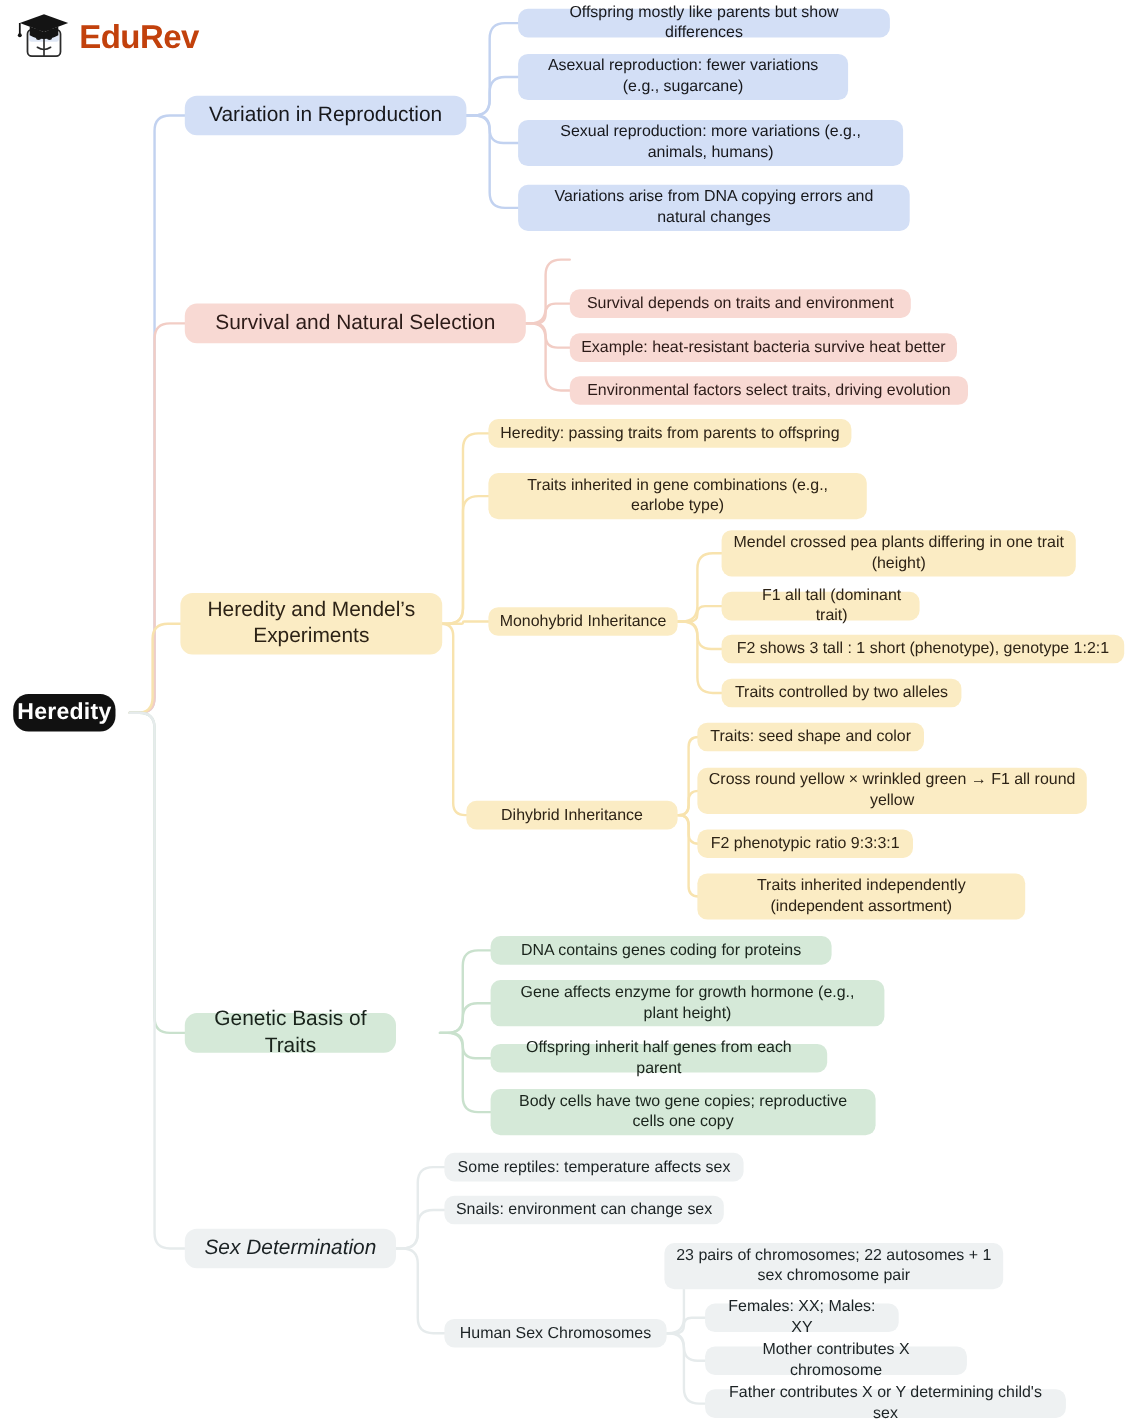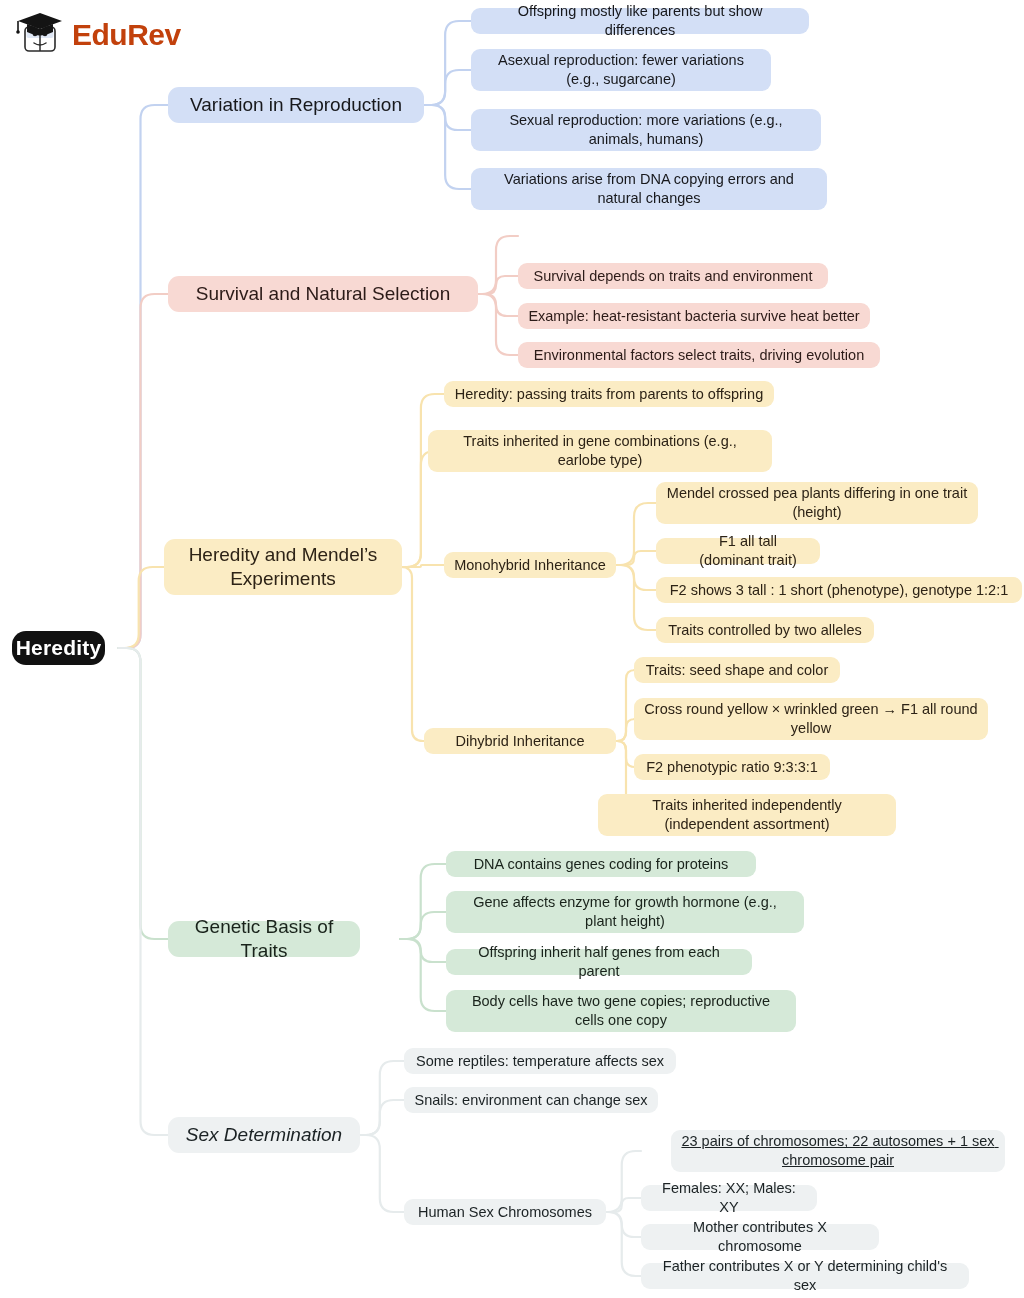--- a/index.html
+++ b/index.html
@@ -161,7 +161,7 @@
     <div class="node lvl2 c-pink" style="left: 518px; top: 342px; width: 362px; height: 26px;">Environmental factors select traits, driving evolution</div>
     <div class="node lvl1 c-yellow" style="left: 164px; top: 539px; width: 238px; height: 56px;">Heredity and Mendel’s Experiments</div>
     <div class="node lvl2 c-yellow" style="left: 444px; top: 381px; width: 330px; height: 26px;">Heredity: passing traits from parents to offspring</div>
-    <div class="node lvl2 c-yellow" style="left: 428px; top: 430px; width: 344px; height: 42px;">Traits inherited in gene combinations (e.g., earlobe type)</div>
+    <div class="node lvl2 c-yellow" style="left: 444px; top: 430px; width: 344px; height: 42px;">Traits inherited in gene combinations (e.g., earlobe type)</div>
     <div class="node lvl2 c-yellow" style="left: 444px; top: 552px; width: 172px; height: 26px;">Monohybrid Inheritance</div>
     <div class="node lvl3 c-yellow" style="left: 656px; top: 482px; width: 322px; height: 42px;">Mendel crossed pea plants differing in one trait (height)</div>
     <div class="node lvl3 c-yellow" style="left: 656px; top: 538px; width: 164px; height: 26px; padding-left: 30px;">F1 all tall (dominant trait)</div>

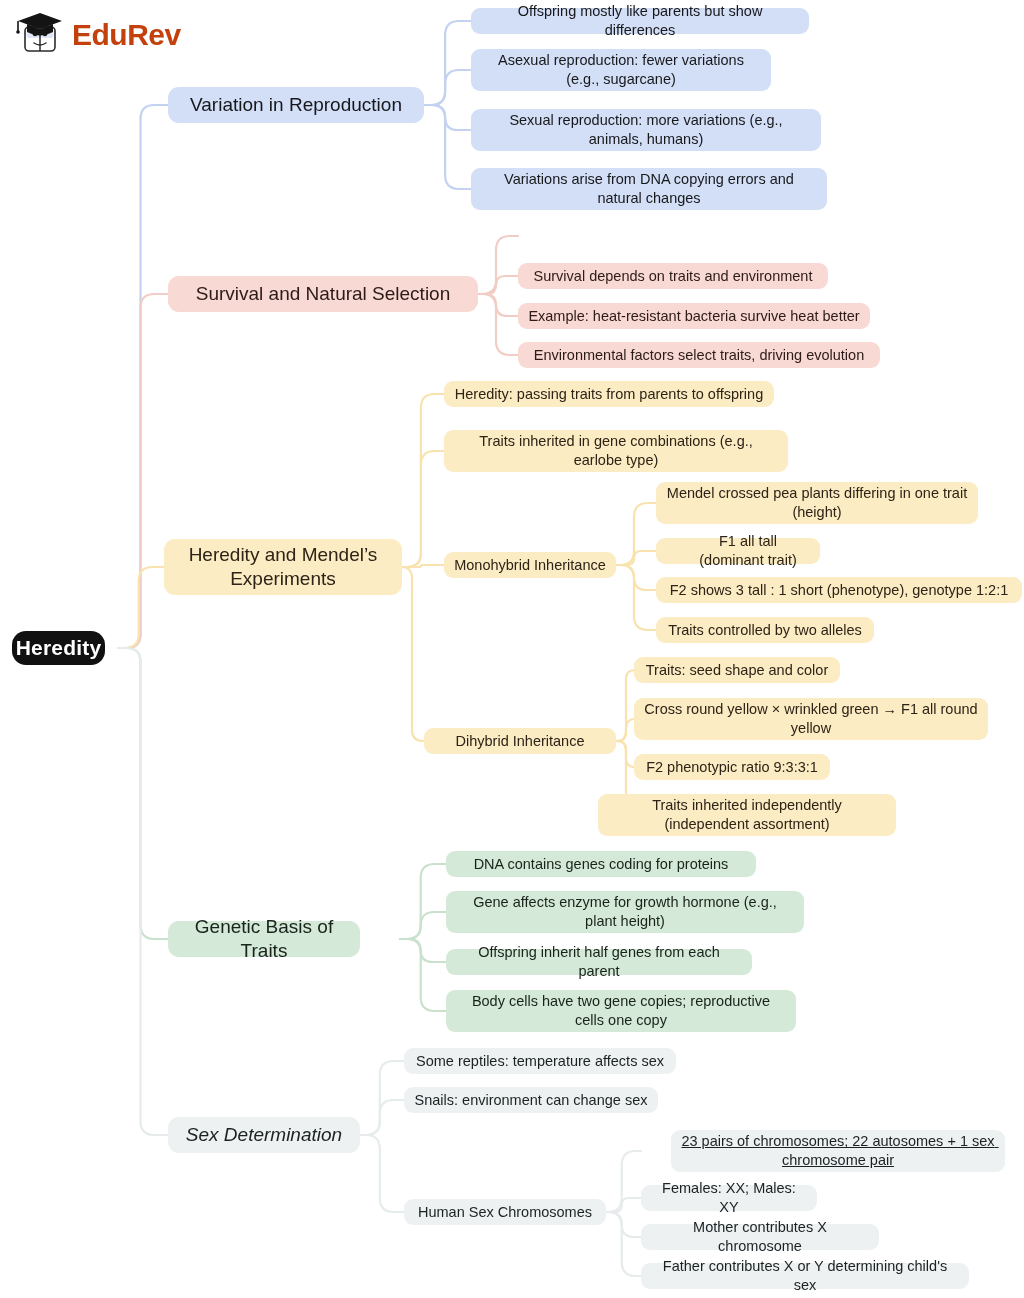--- a/index.html
+++ b/index.html
@@ -164,7 +164,7 @@
     <div class="node lvl2 c-yellow" style="left: 444px; top: 430px; width: 344px; height: 42px;">Traits inherited in gene combinations (e.g., earlobe type)</div>
     <div class="node lvl2 c-yellow" style="left: 444px; top: 552px; width: 172px; height: 26px;">Monohybrid Inheritance</div>
     <div class="node lvl3 c-yellow" style="left: 656px; top: 482px; width: 322px; height: 42px;">Mendel crossed pea plants differing in one trait (height)</div>
-    <div class="node lvl3 c-yellow" style="left: 656px; top: 538px; width: 164px; height: 26px; padding-left: 30px;">F1 all tall (dominant trait)</div>
+    <div class="node lvl3 c-yellow" style="left: 656px; top: 538px; width: 180px; height: 26px; padding-left: 30px;">F1 all tall (dominant trait)</div>
     <div class="node lvl3 c-yellow" style="left: 656px; top: 577px; width: 366px; height: 26px;">F2 shows 3 tall : 1 short (phenotype), genotype 1:2:1</div>
     <div class="node lvl3 c-yellow" style="left: 656px; top: 617px; width: 218px; height: 26px;">Traits controlled by two alleles</div>
     <div class="node lvl2 c-yellow" style="left: 424px; top: 728px; width: 192px; height: 26px;">Dihybrid Inheritance</div>

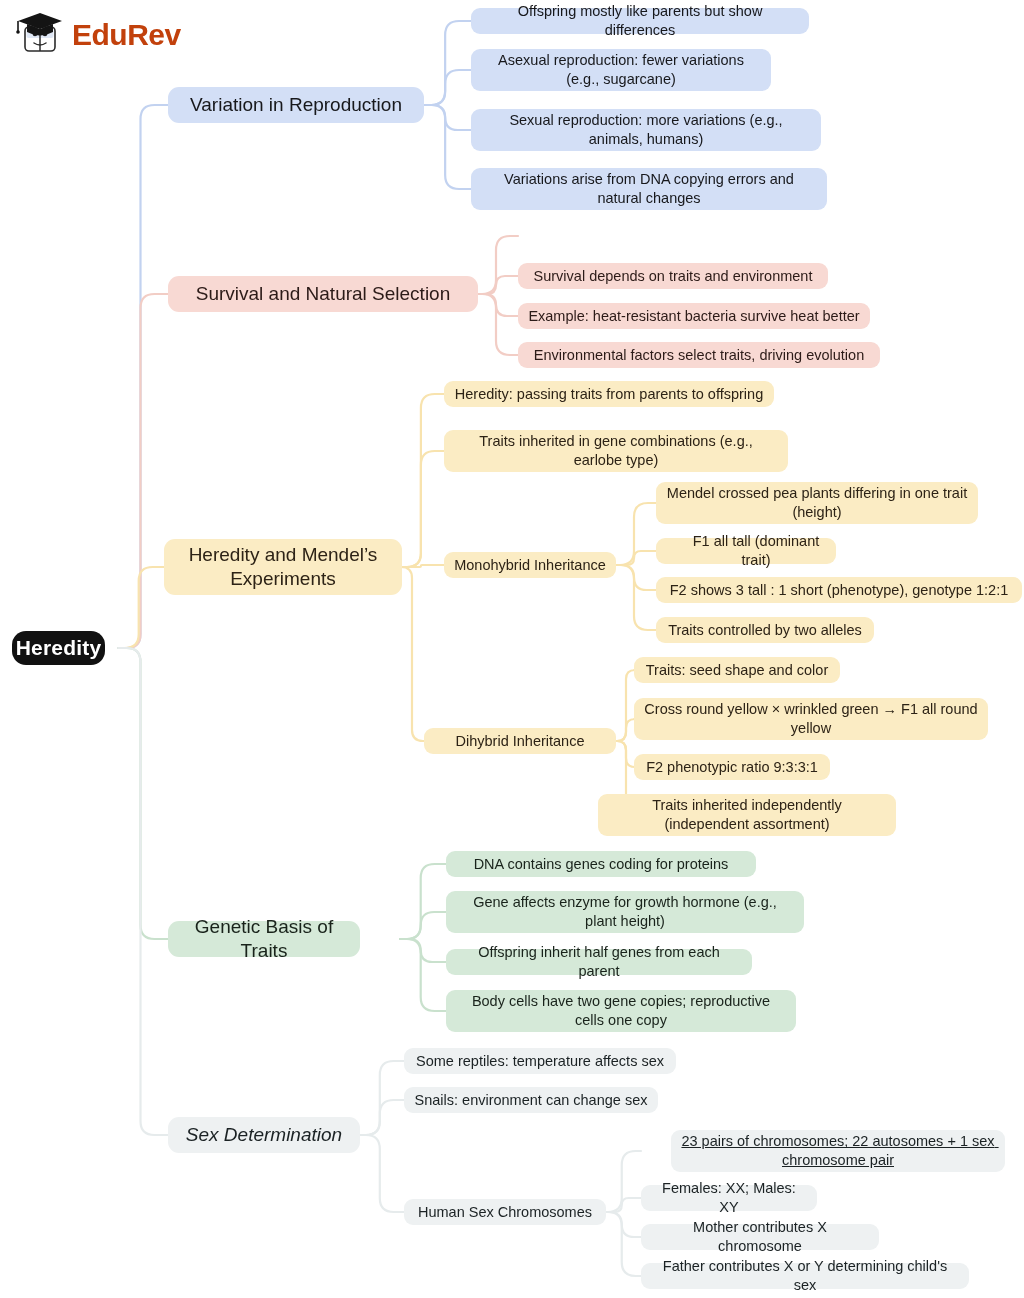--- a/index.html
+++ b/index.html
@@ -171,7 +171,7 @@
     <div class="node lvl3 c-yellow" style="left: 634px; top: 657px; width: 206px; height: 26px;">Traits: seed shape and color</div>
     <div class="node lvl3 c-yellow" style="left: 634px; top: 698px; width: 354px; height: 42px;">Cross round yellow × wrinkled green → F1 all round yellow</div>
     <div class="node lvl3 c-yellow" style="left: 634px; top: 754px; width: 196px; height: 26px;">F2 phenotypic ratio 9:3:3:1</div>
-    <div class="node lvl3 c-yellow" style="left: 598px; top: 794px; width: 298px; height: 42px;">Traits inherited independently (independent assortment)</div>
+    <div class="node lvl3 c-yellow" style="left: 634px; top: 794px; width: 298px; height: 42px;">Traits inherited independently (independent assortment)</div>
     <div class="node lvl1 c-green" style="left: 168px; top: 921px; width: 192px; height: 36px;">Genetic Basis of Traits</div>
     <div class="node lvl2 c-green" style="left: 446px; top: 851px; width: 310px; height: 26px;">DNA contains genes coding for proteins</div>
     <div class="node lvl2 c-green" style="left: 446px; top: 891px; width: 358px; height: 42px;">Gene affects enzyme for growth hormone (e.g., plant height)</div>

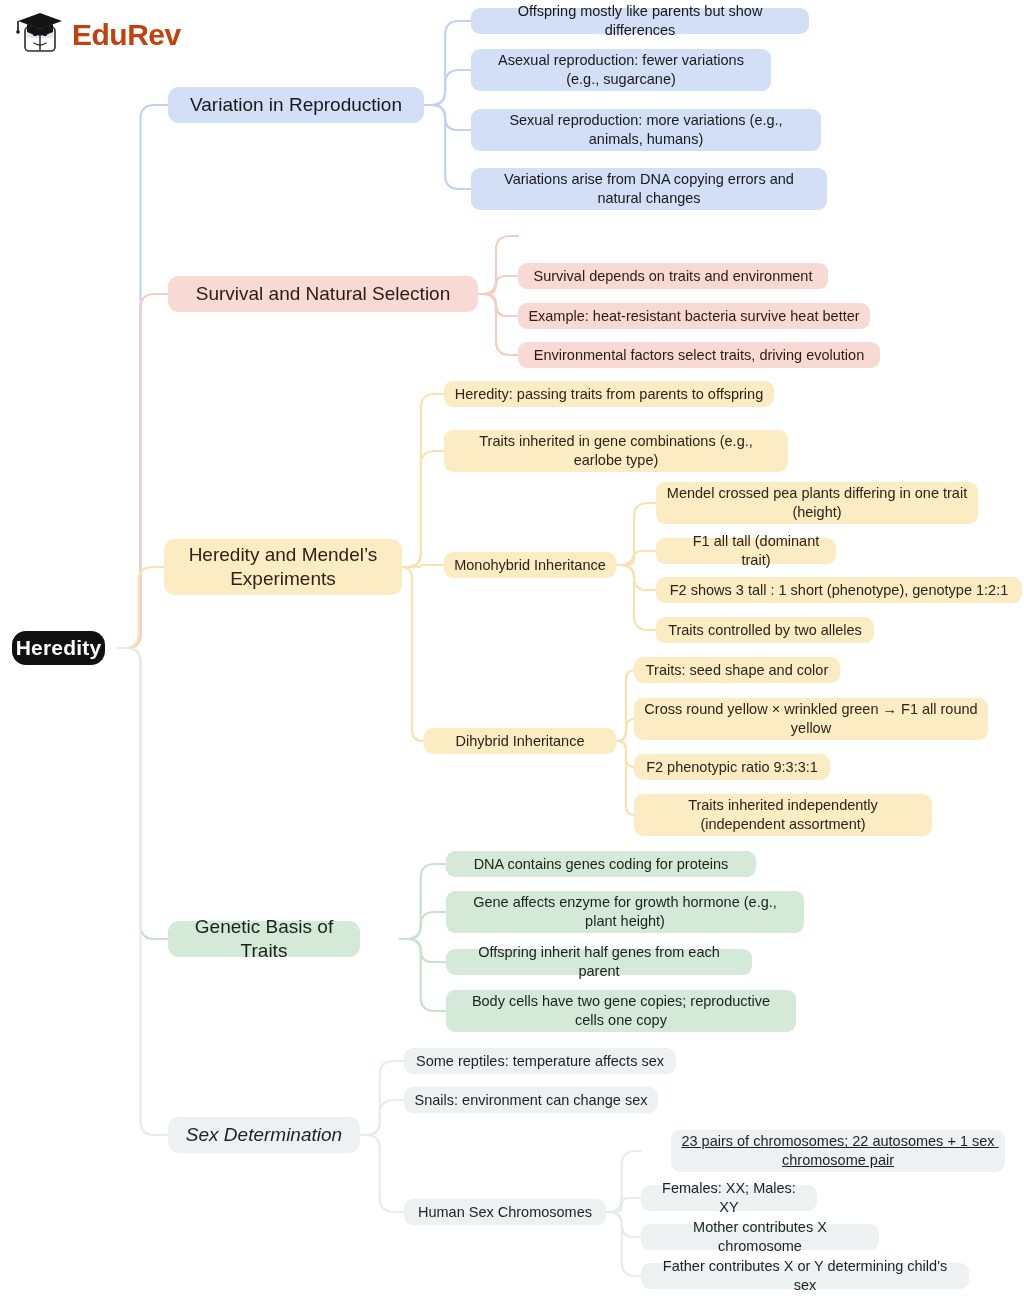--- a/index.html
+++ b/index.html
@@ -181,7 +181,7 @@
     <div class="node lvl2 c-gray" style="left: 404px; top: 1048px; width: 272px; height: 26px;">Some reptiles: temperature affects sex</div>
     <div class="node lvl2 c-gray" style="left: 404px; top: 1087px; width: 254px; height: 26px;">Snails: environment can change sex</div>
     <div class="node lvl2 c-gray" style="left: 404px; top: 1199px; width: 202px; height: 26px;">Human Sex Chromosomes</div>
-    <div class="node lvl3 c-gray" style="left: 671px; top: 1130px; width: 334px; height: 42px; text-decoration: underline;">23 pairs of chromosomes; 22 autosomes + 1 sex chromosome pair</div>
+    <div class="node lvl3 c-gray" style="left: 604px; top: 1130px; width: 308px; height: 42px;">23 pairs of chromosomes; 22 autosomes + 1 sex chromosome pair</div>
     <div class="node lvl3 c-gray" style="left: 641px; top: 1185px; width: 176px; height: 26px;">Females: XX; Males: XY</div>
     <div class="node lvl3 c-gray" style="left: 641px; top: 1224px; width: 238px; height: 26px;">Mother contributes X chromosome</div>
     <div class="node lvl3 c-gray" style="left: 641px; top: 1263px; width: 328px; height: 26px;">Father contributes X or Y determining child's sex</div>

